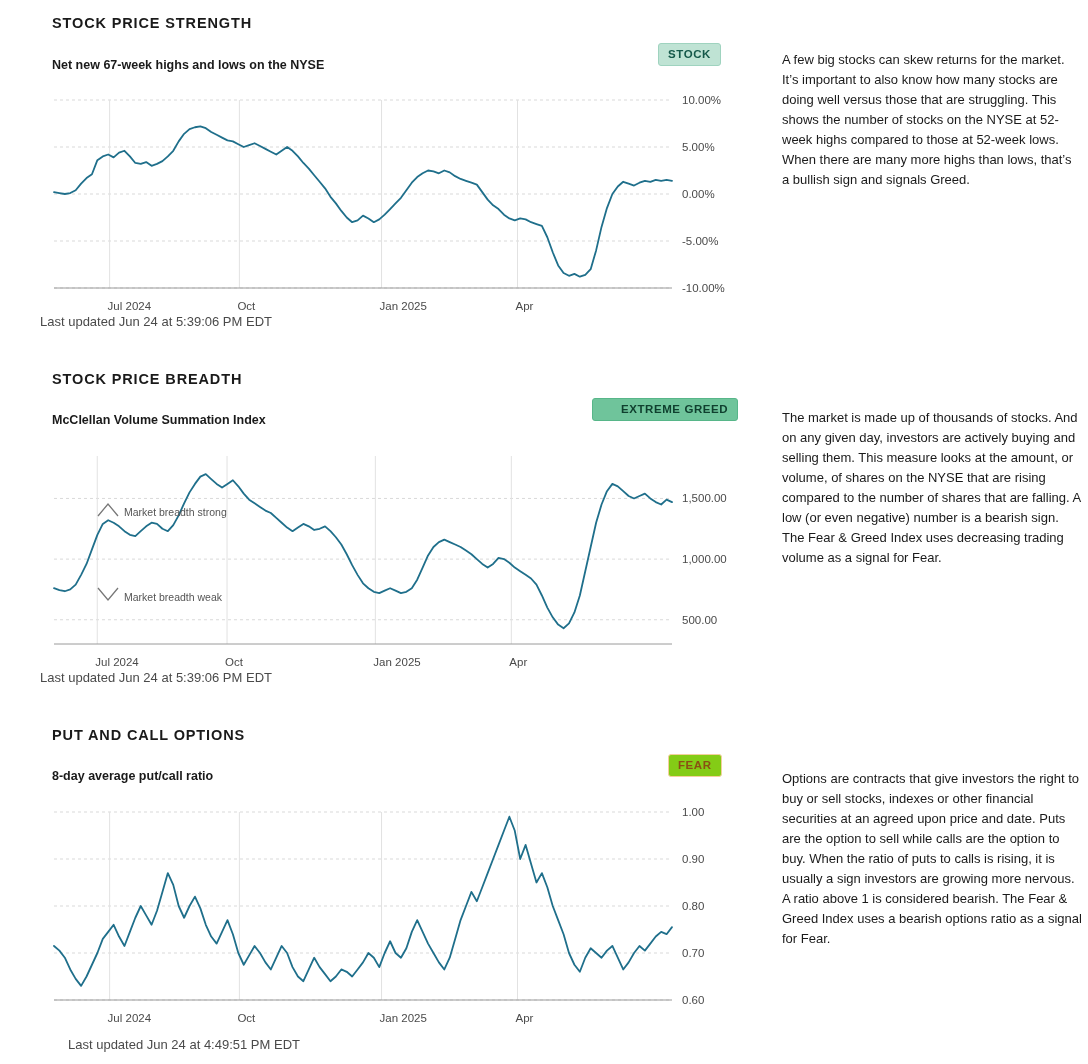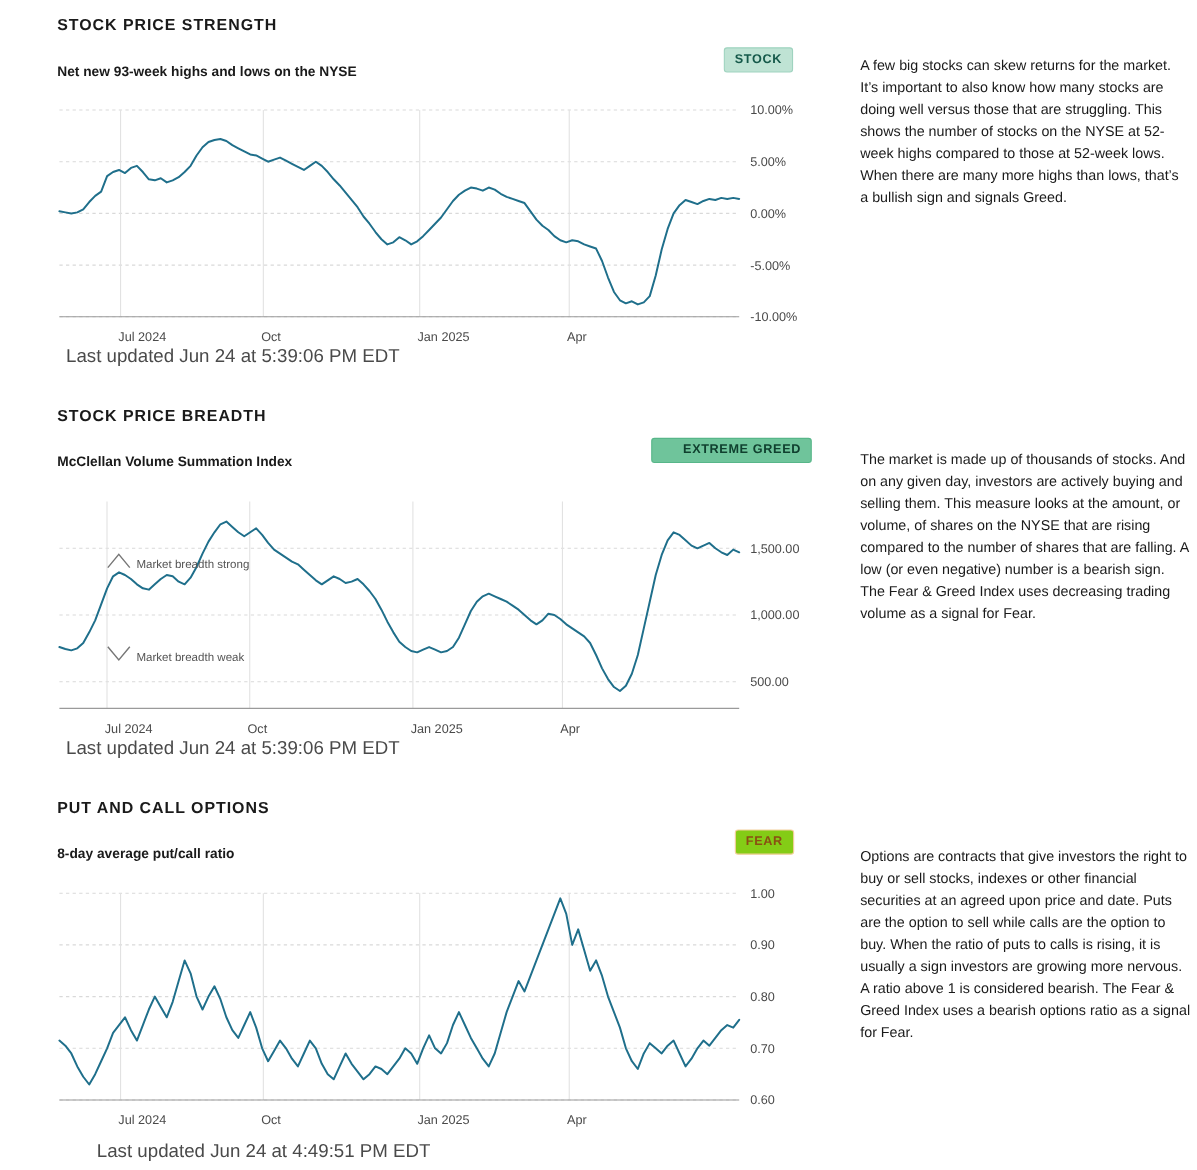--- a/index.html
+++ b/index.html
@@ -54,7 +54,7 @@
 
   <div class="section" style="top:0;">
     <div class="sec-title" style="top:15px;">STOCK PRICE STRENGTH</div>
-    <div class="chart-title" style="top:58px;">Net new 93-week highs and lows on the NYSE</div>
+    <div class="chart-title" style="top:58px;">Net new 67-week highs and lows on the NYSE</div>
     <div class="badge greed" style="top:43px;left:658px;">STOCK</div>
     <div class="chart-wrap" style="top:72px;left:40px;">
       <svg class="chart-svg" id="svg-chart-0" width="700" height="230" viewBox="0 0 700 230">

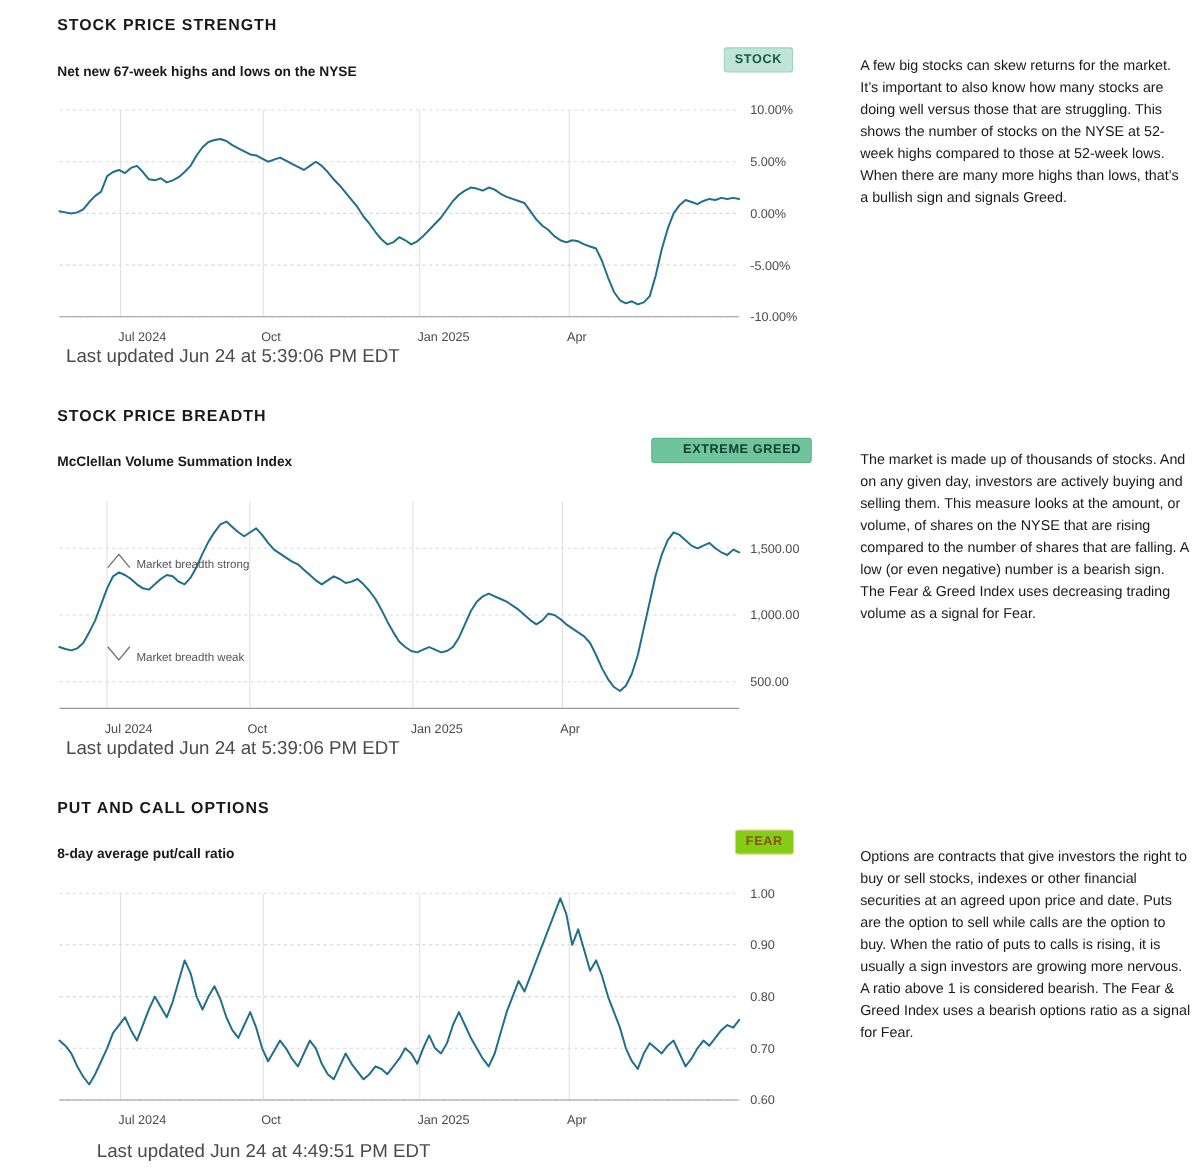--- a/index.html
+++ b/index.html
@@ -36,8 +36,8 @@
   .chart-svg{display:block;}
 
   .updated{
-    position:absolute;left:60px;
-    font-size:17px;color:#4a4a4a;
+    position:absolute;left:40px;
+    font-size:13px;color:#4a4a4a;
   }
   .desc{
     position:absolute;

